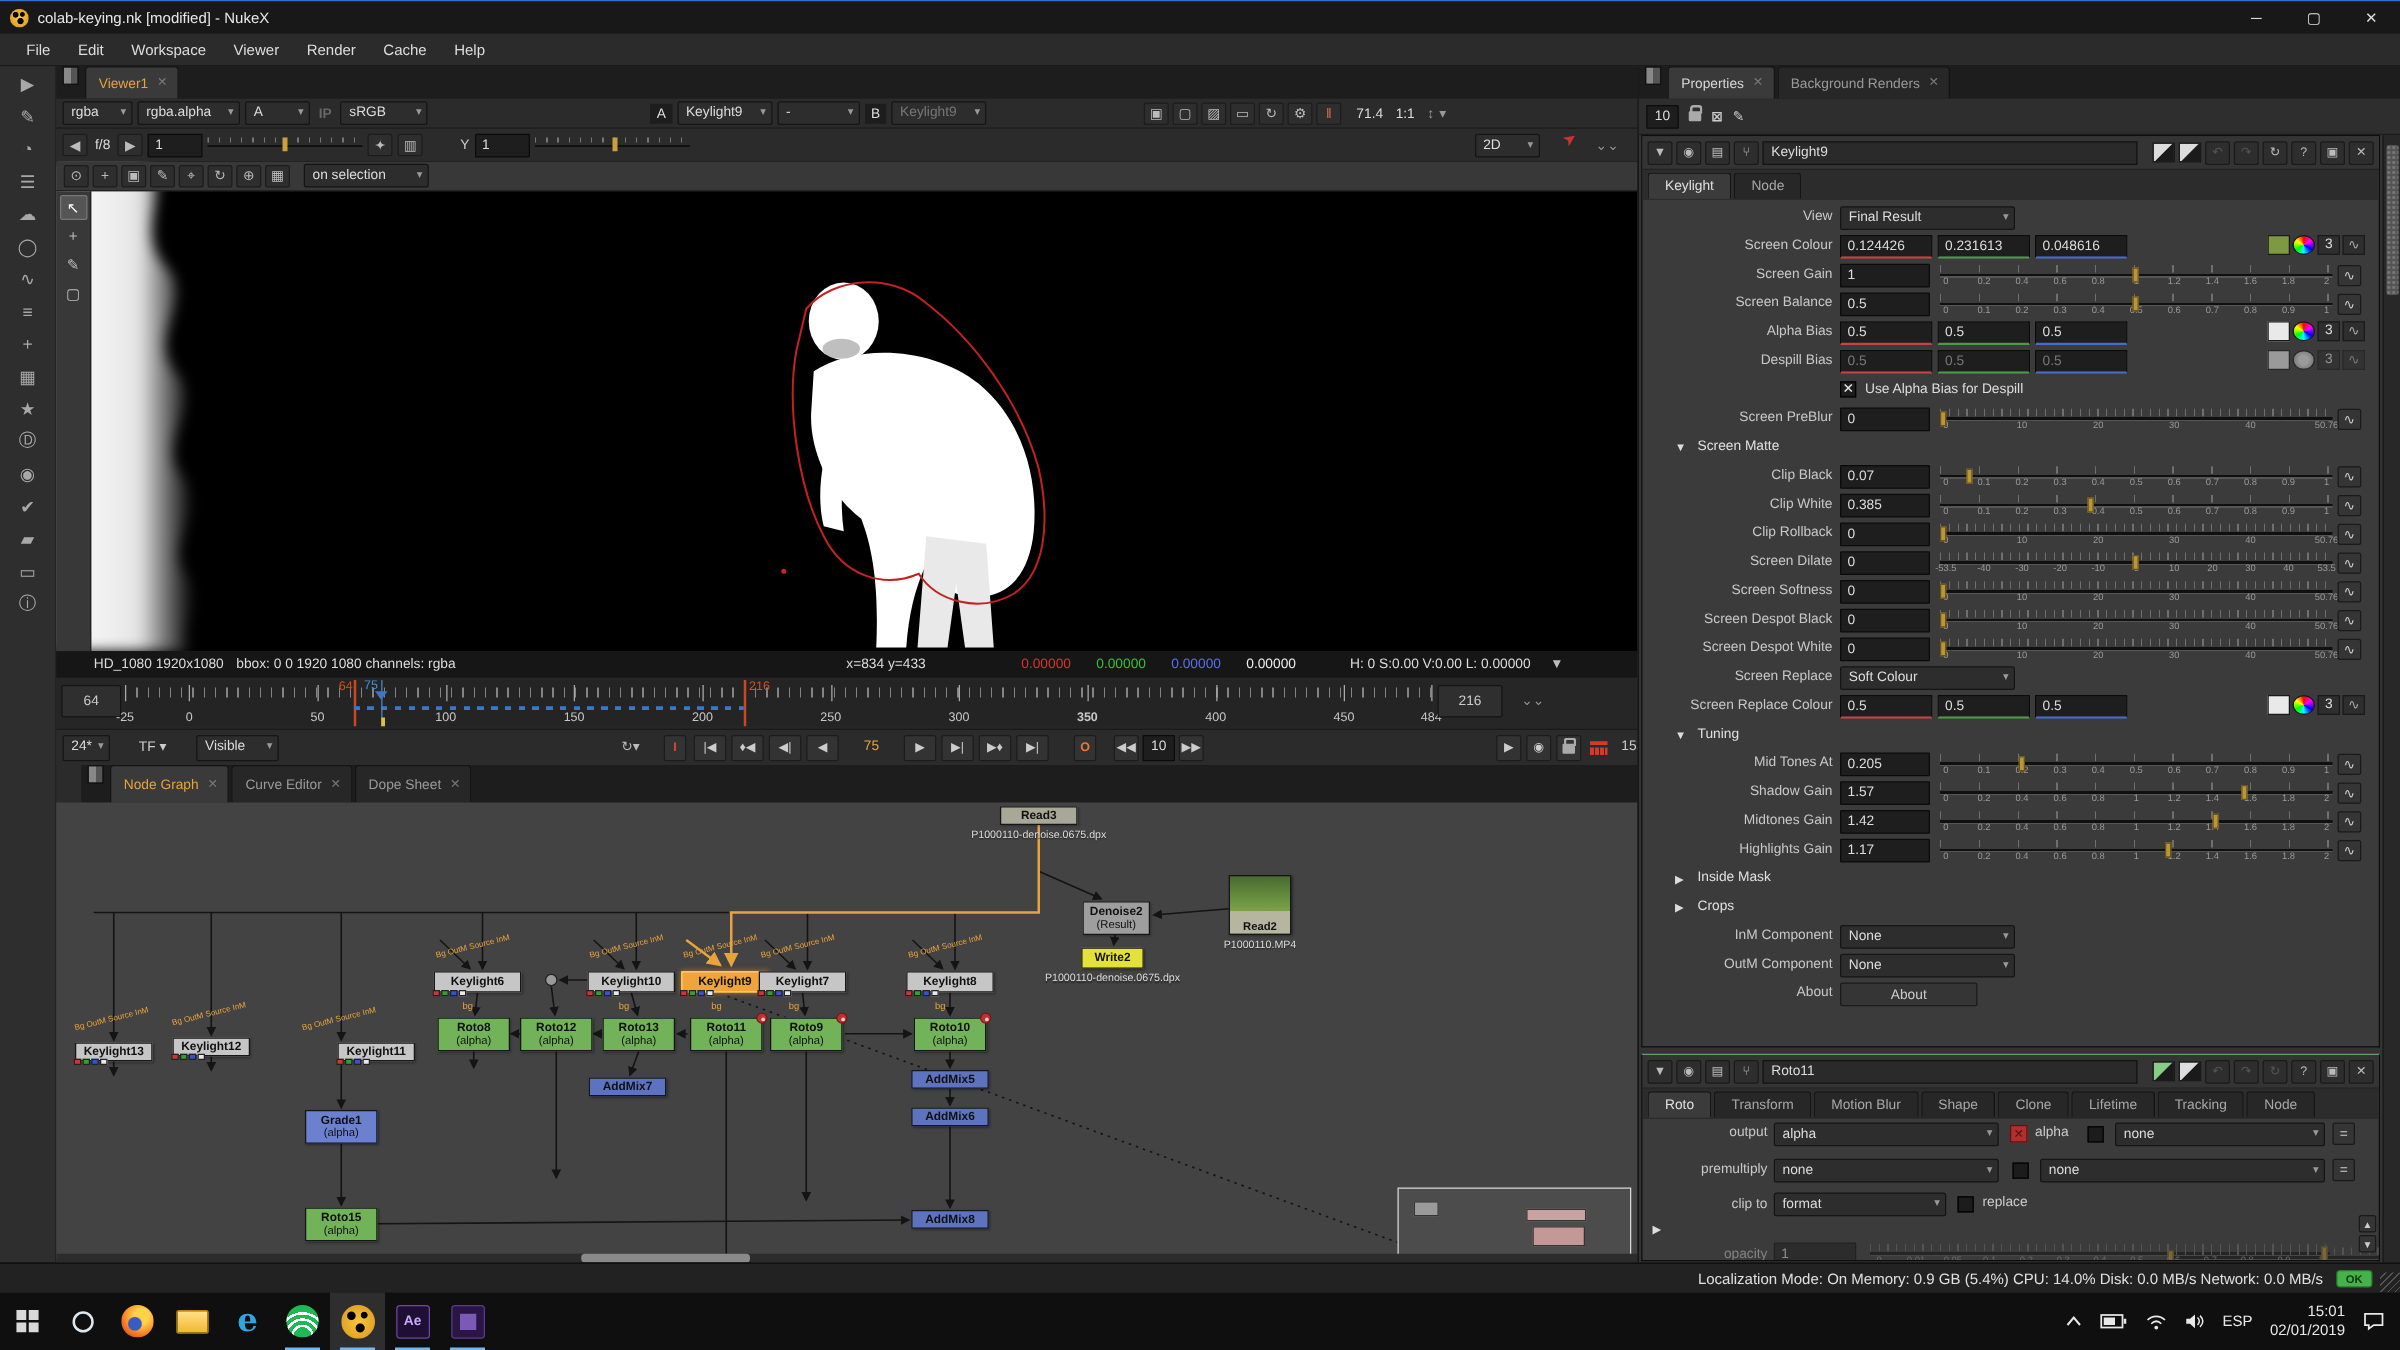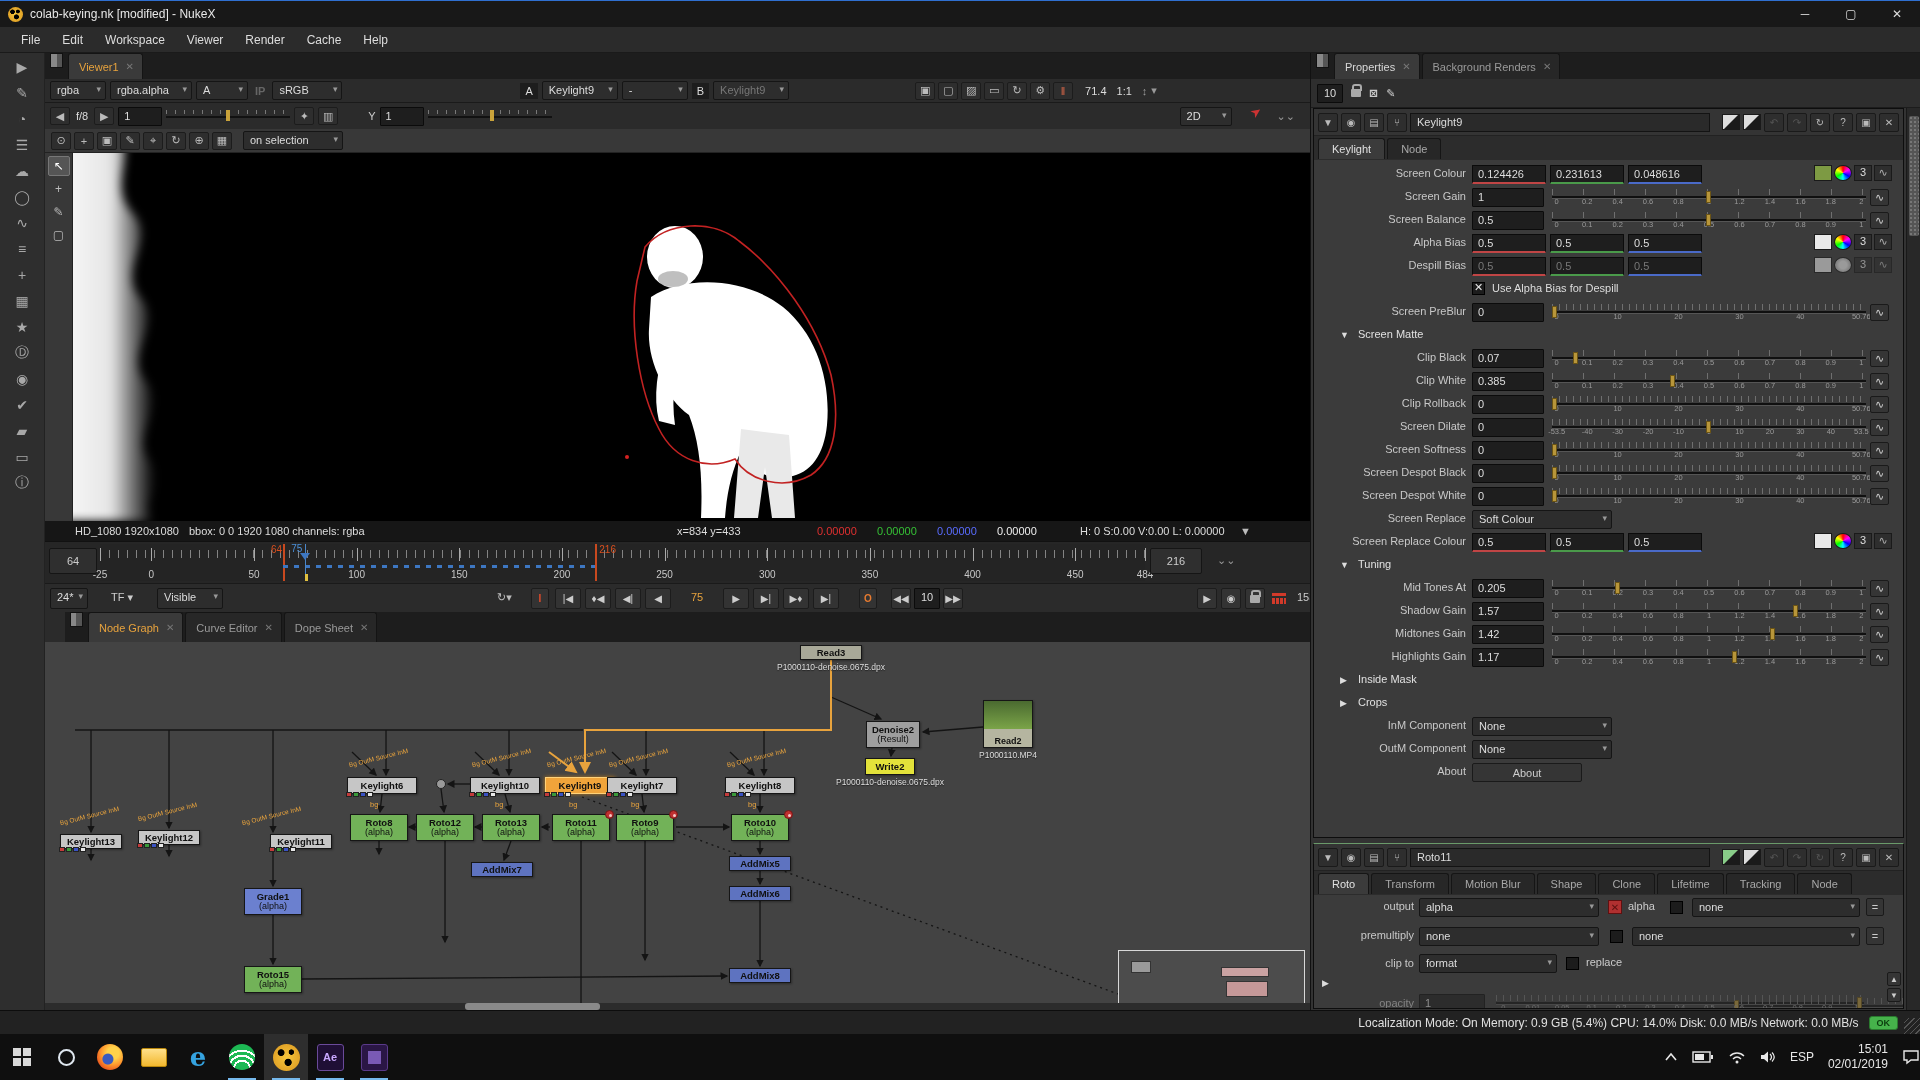--- a/index.html
+++ b/index.html
@@ -624,6 +624,10 @@
       </div>
     <div id="kl-rows" style="position:relative;padding-top:3px">
         <div class="krow">
+          <span class="klabel">View</span>
+          <div class="dd" style="position: absolute; left: 158px; top: 2px; width: 140px;"><span>Final Result</span></div>
+        </div>
+        <div class="krow">
           <span class="klabel">Screen Colour</span>
           <span class="field u0" style="position: absolute; left: 158px; top: 2px; width: 74px;">0.124426</span>
           <span class="field u1" style="position: absolute; left: 236px; top: 2px; width: 74px;">0.231613</span>

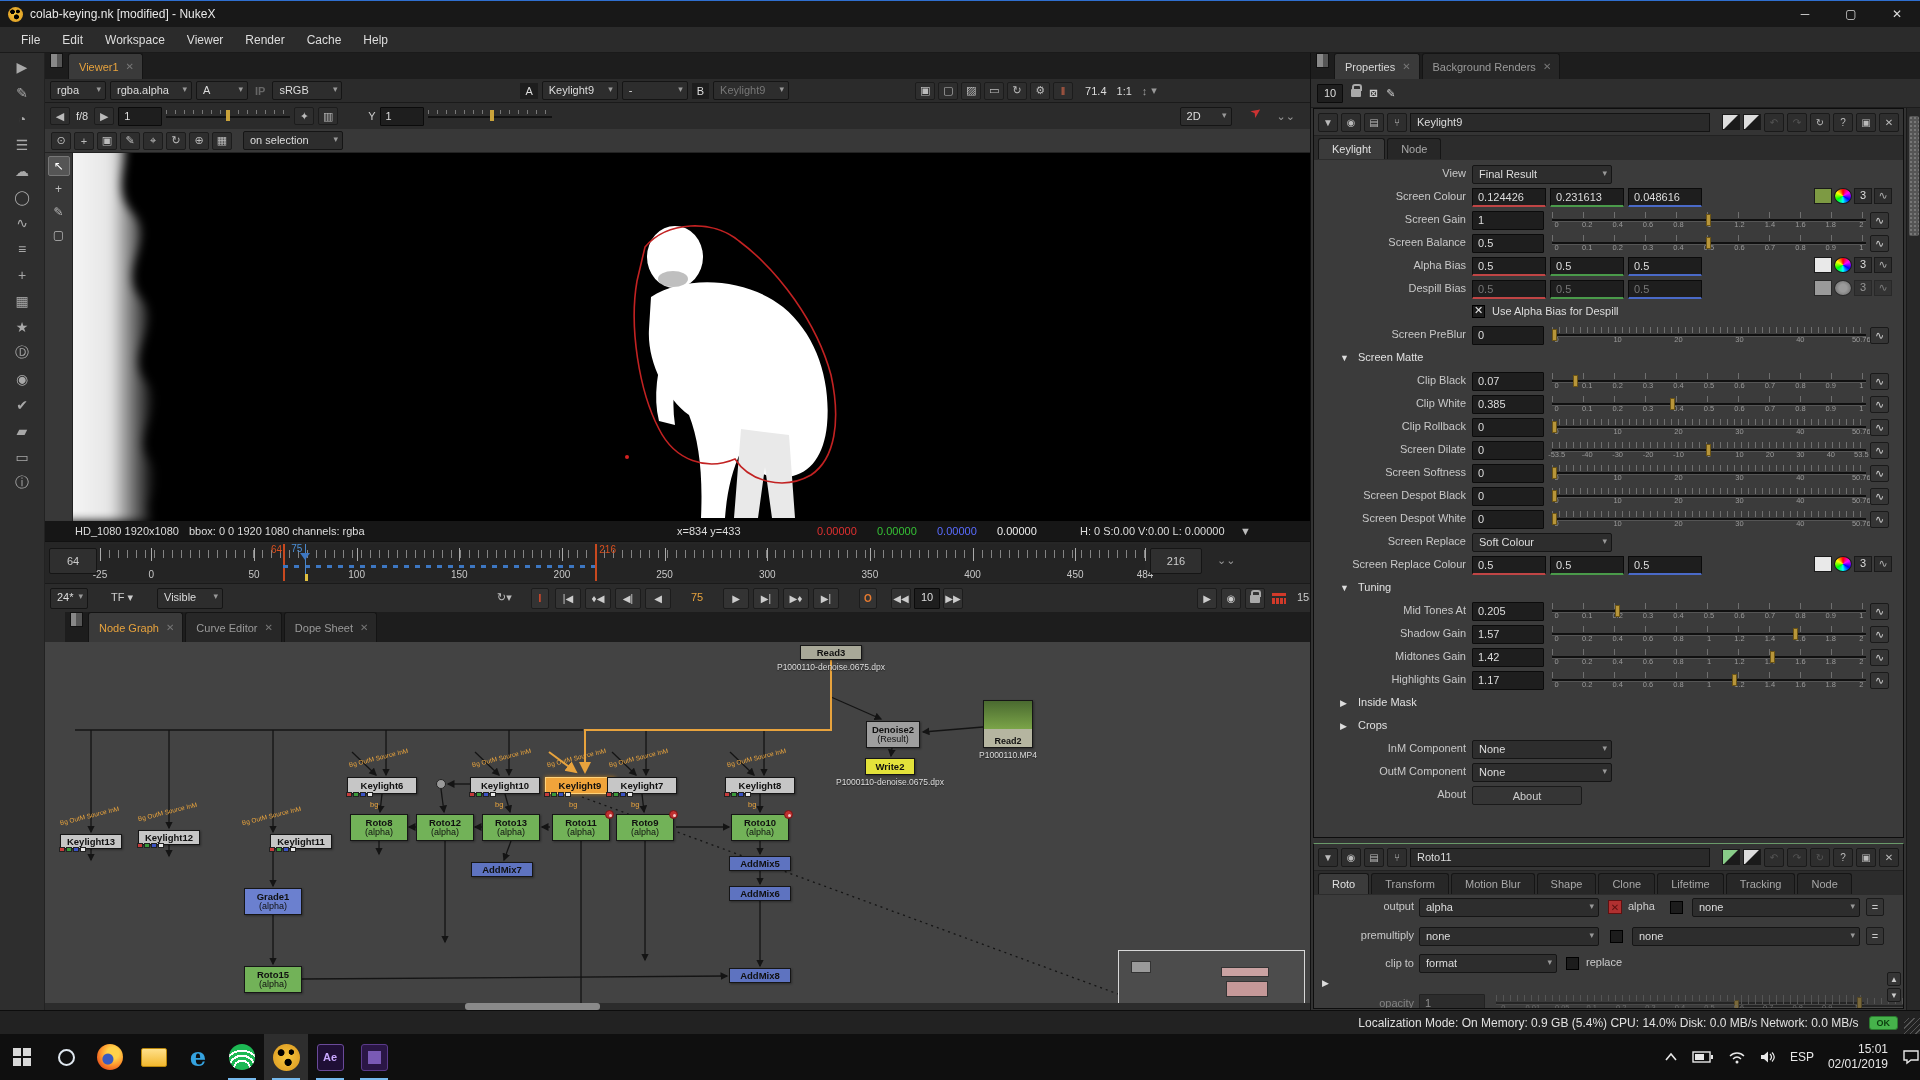--- a/index.html
+++ b/index.html
@@ -292,7 +292,7 @@
         <span class="tl-majortick" style="left: 63.8507%;"></span>
         <span class="tl-label" style="left: 63.8507%;">300</span>
         <span class="tl-majortick" style="left: 73.6739%;"></span>
-        <span class="tl-label" style="left: 73.6739%;">350</span>
+        <span class="tl-label" style="left: 73.6739%; font-weight: bold;">350</span>
         <span class="tl-majortick" style="left: 83.4971%;"></span>
         <span class="tl-label" style="left: 83.4971%;">400</span>
         <span class="tl-majortick" style="left: 93.3202%;"></span>

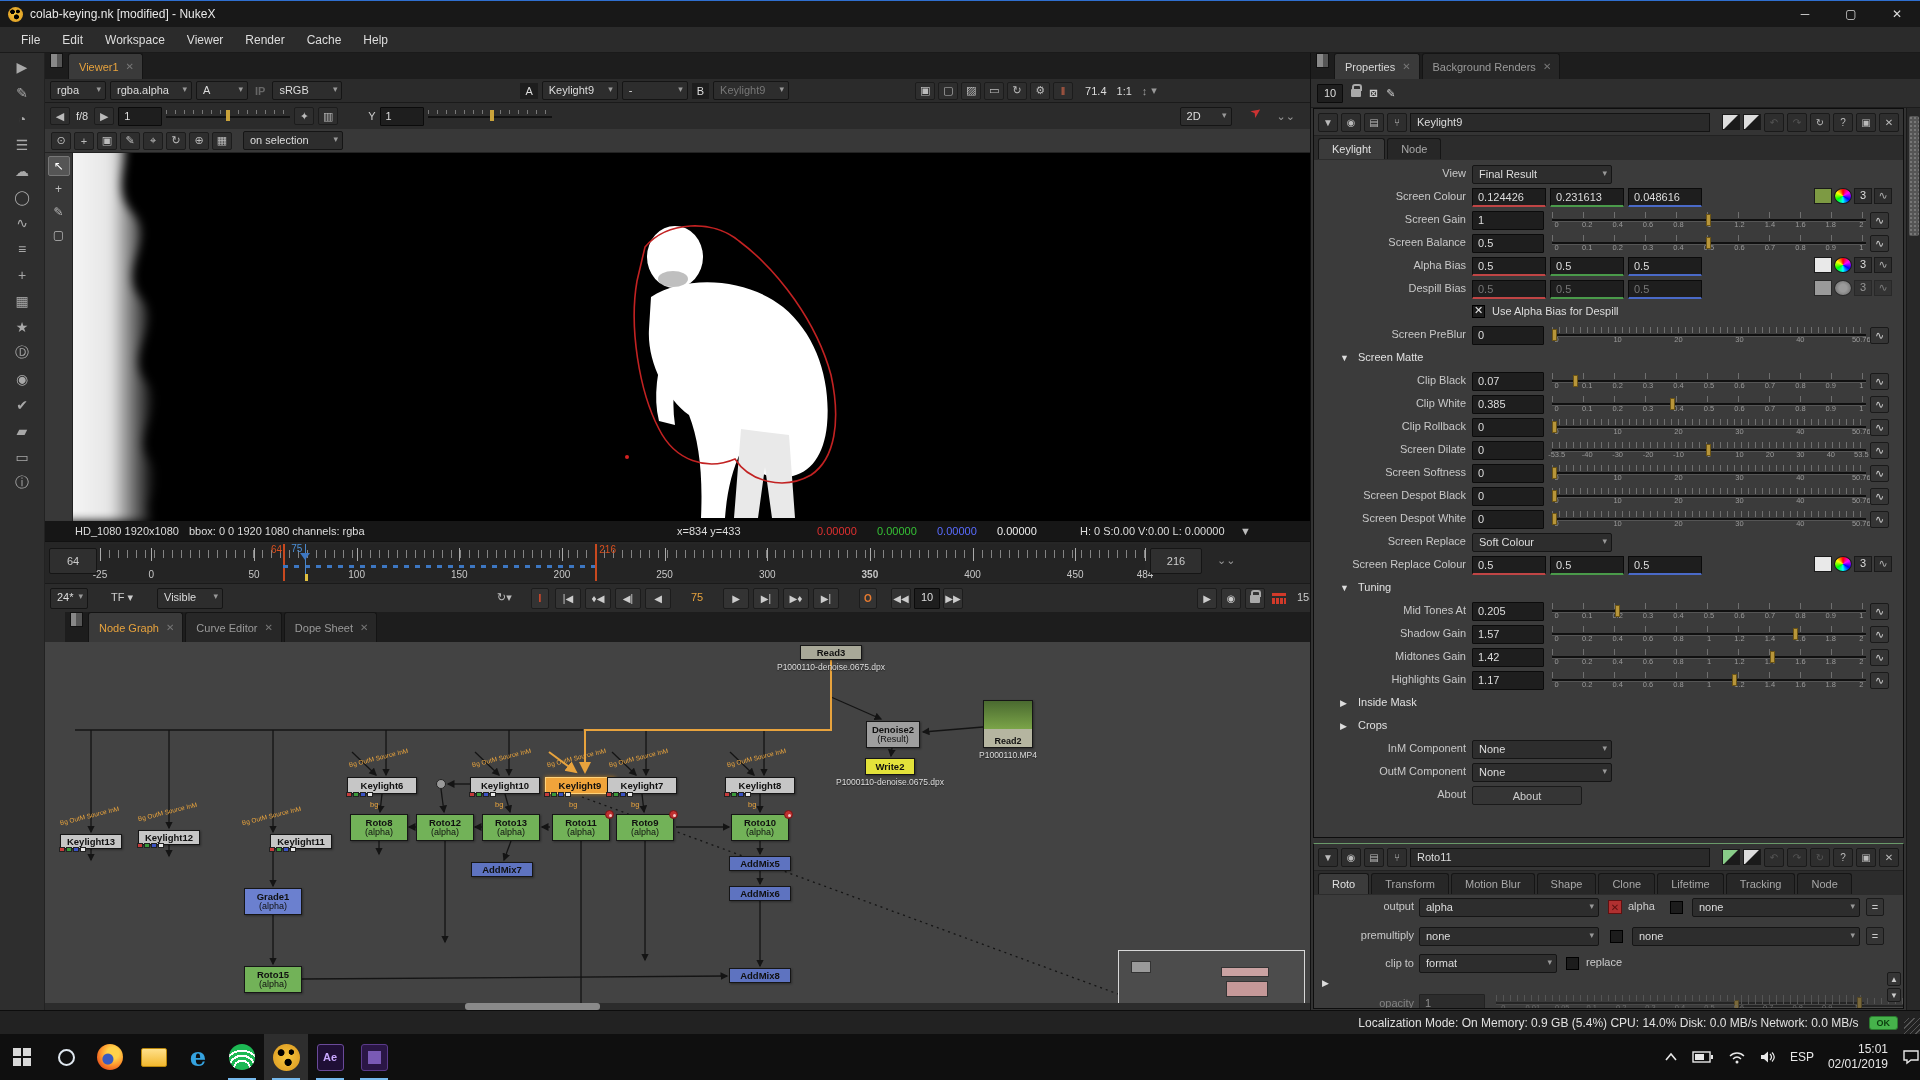--- a/index.html
+++ b/index.html
@@ -121,7 +121,7 @@
   .tk-slot.open:after{content:"";position:absolute;bottom:0;left:8px;right:8px;height:2px;background:#76b9ed;}
   .tk-slot.activeapp{background:#2e2e2e;}
   .circ{border-radius:50%;display:inline-block;}
-  #tray{margin-left:auto;display:flex;align-items:center;gap:14px;}
+  #tray{margin-left:auto;display:flex;align-items:center;gap:14px;padding-right:12px;}
   #clock{text-align:right;color:#e8e8e8;font-size:12px;line-height:1.25;}
 </style>
 </head>

